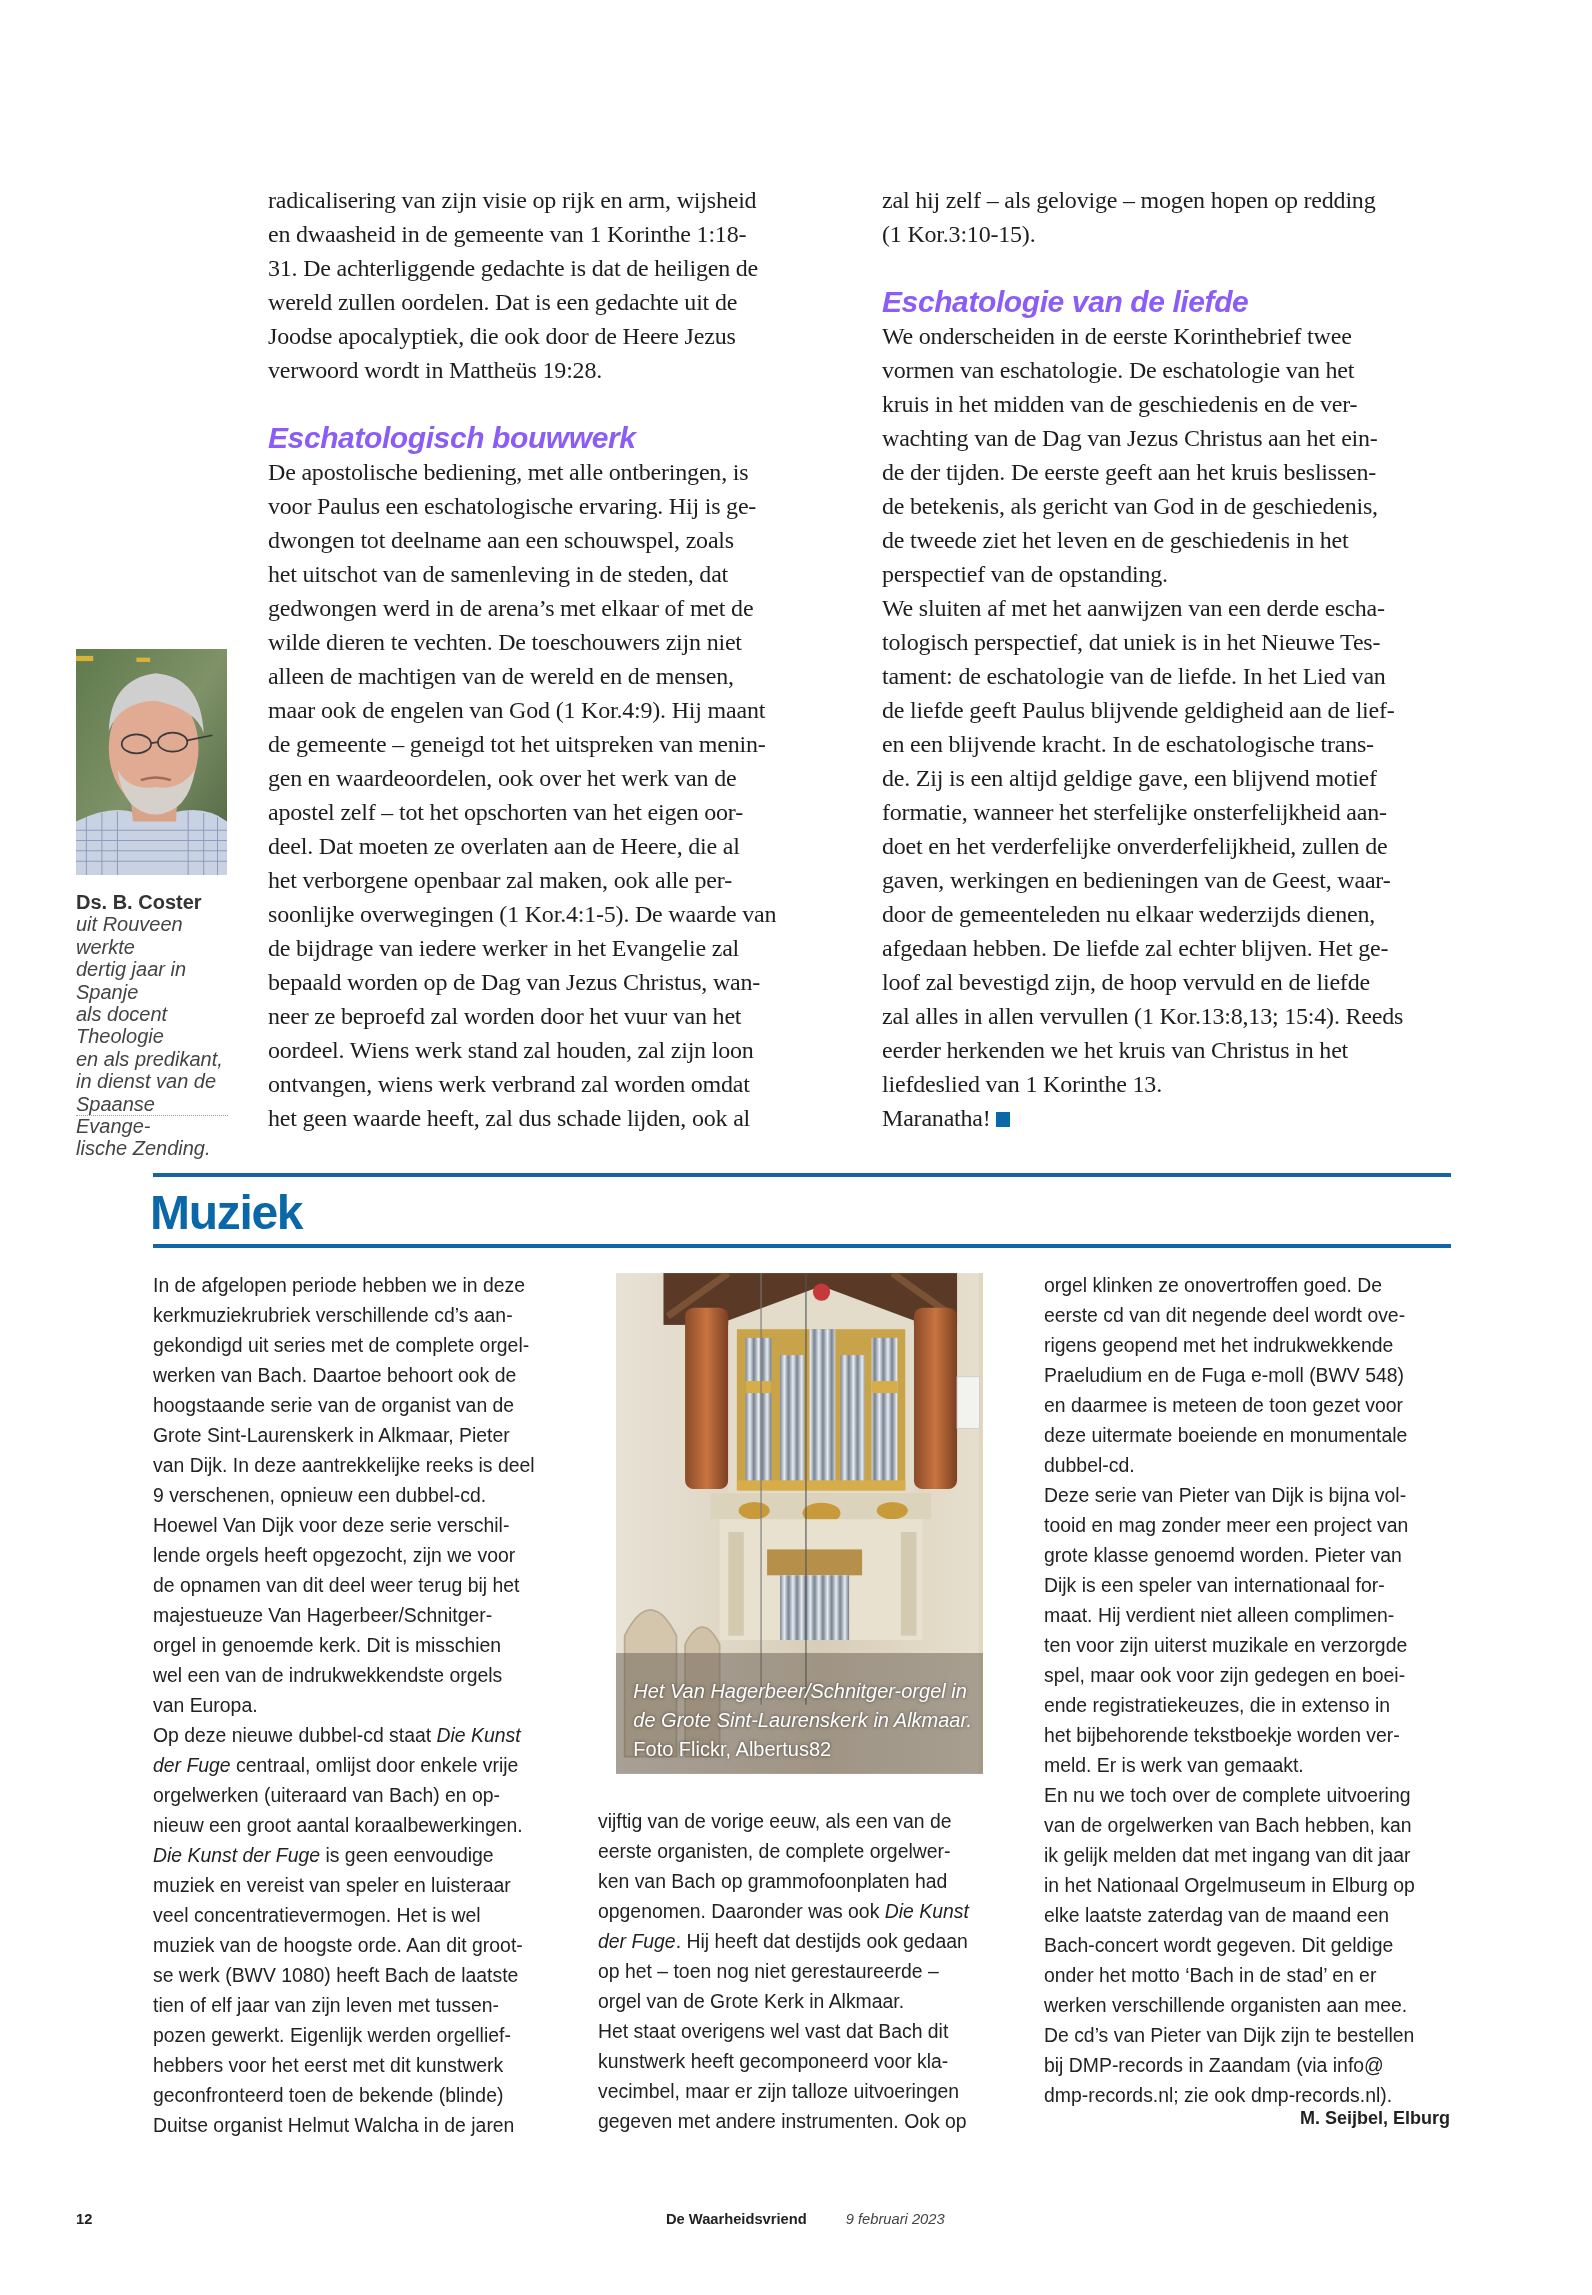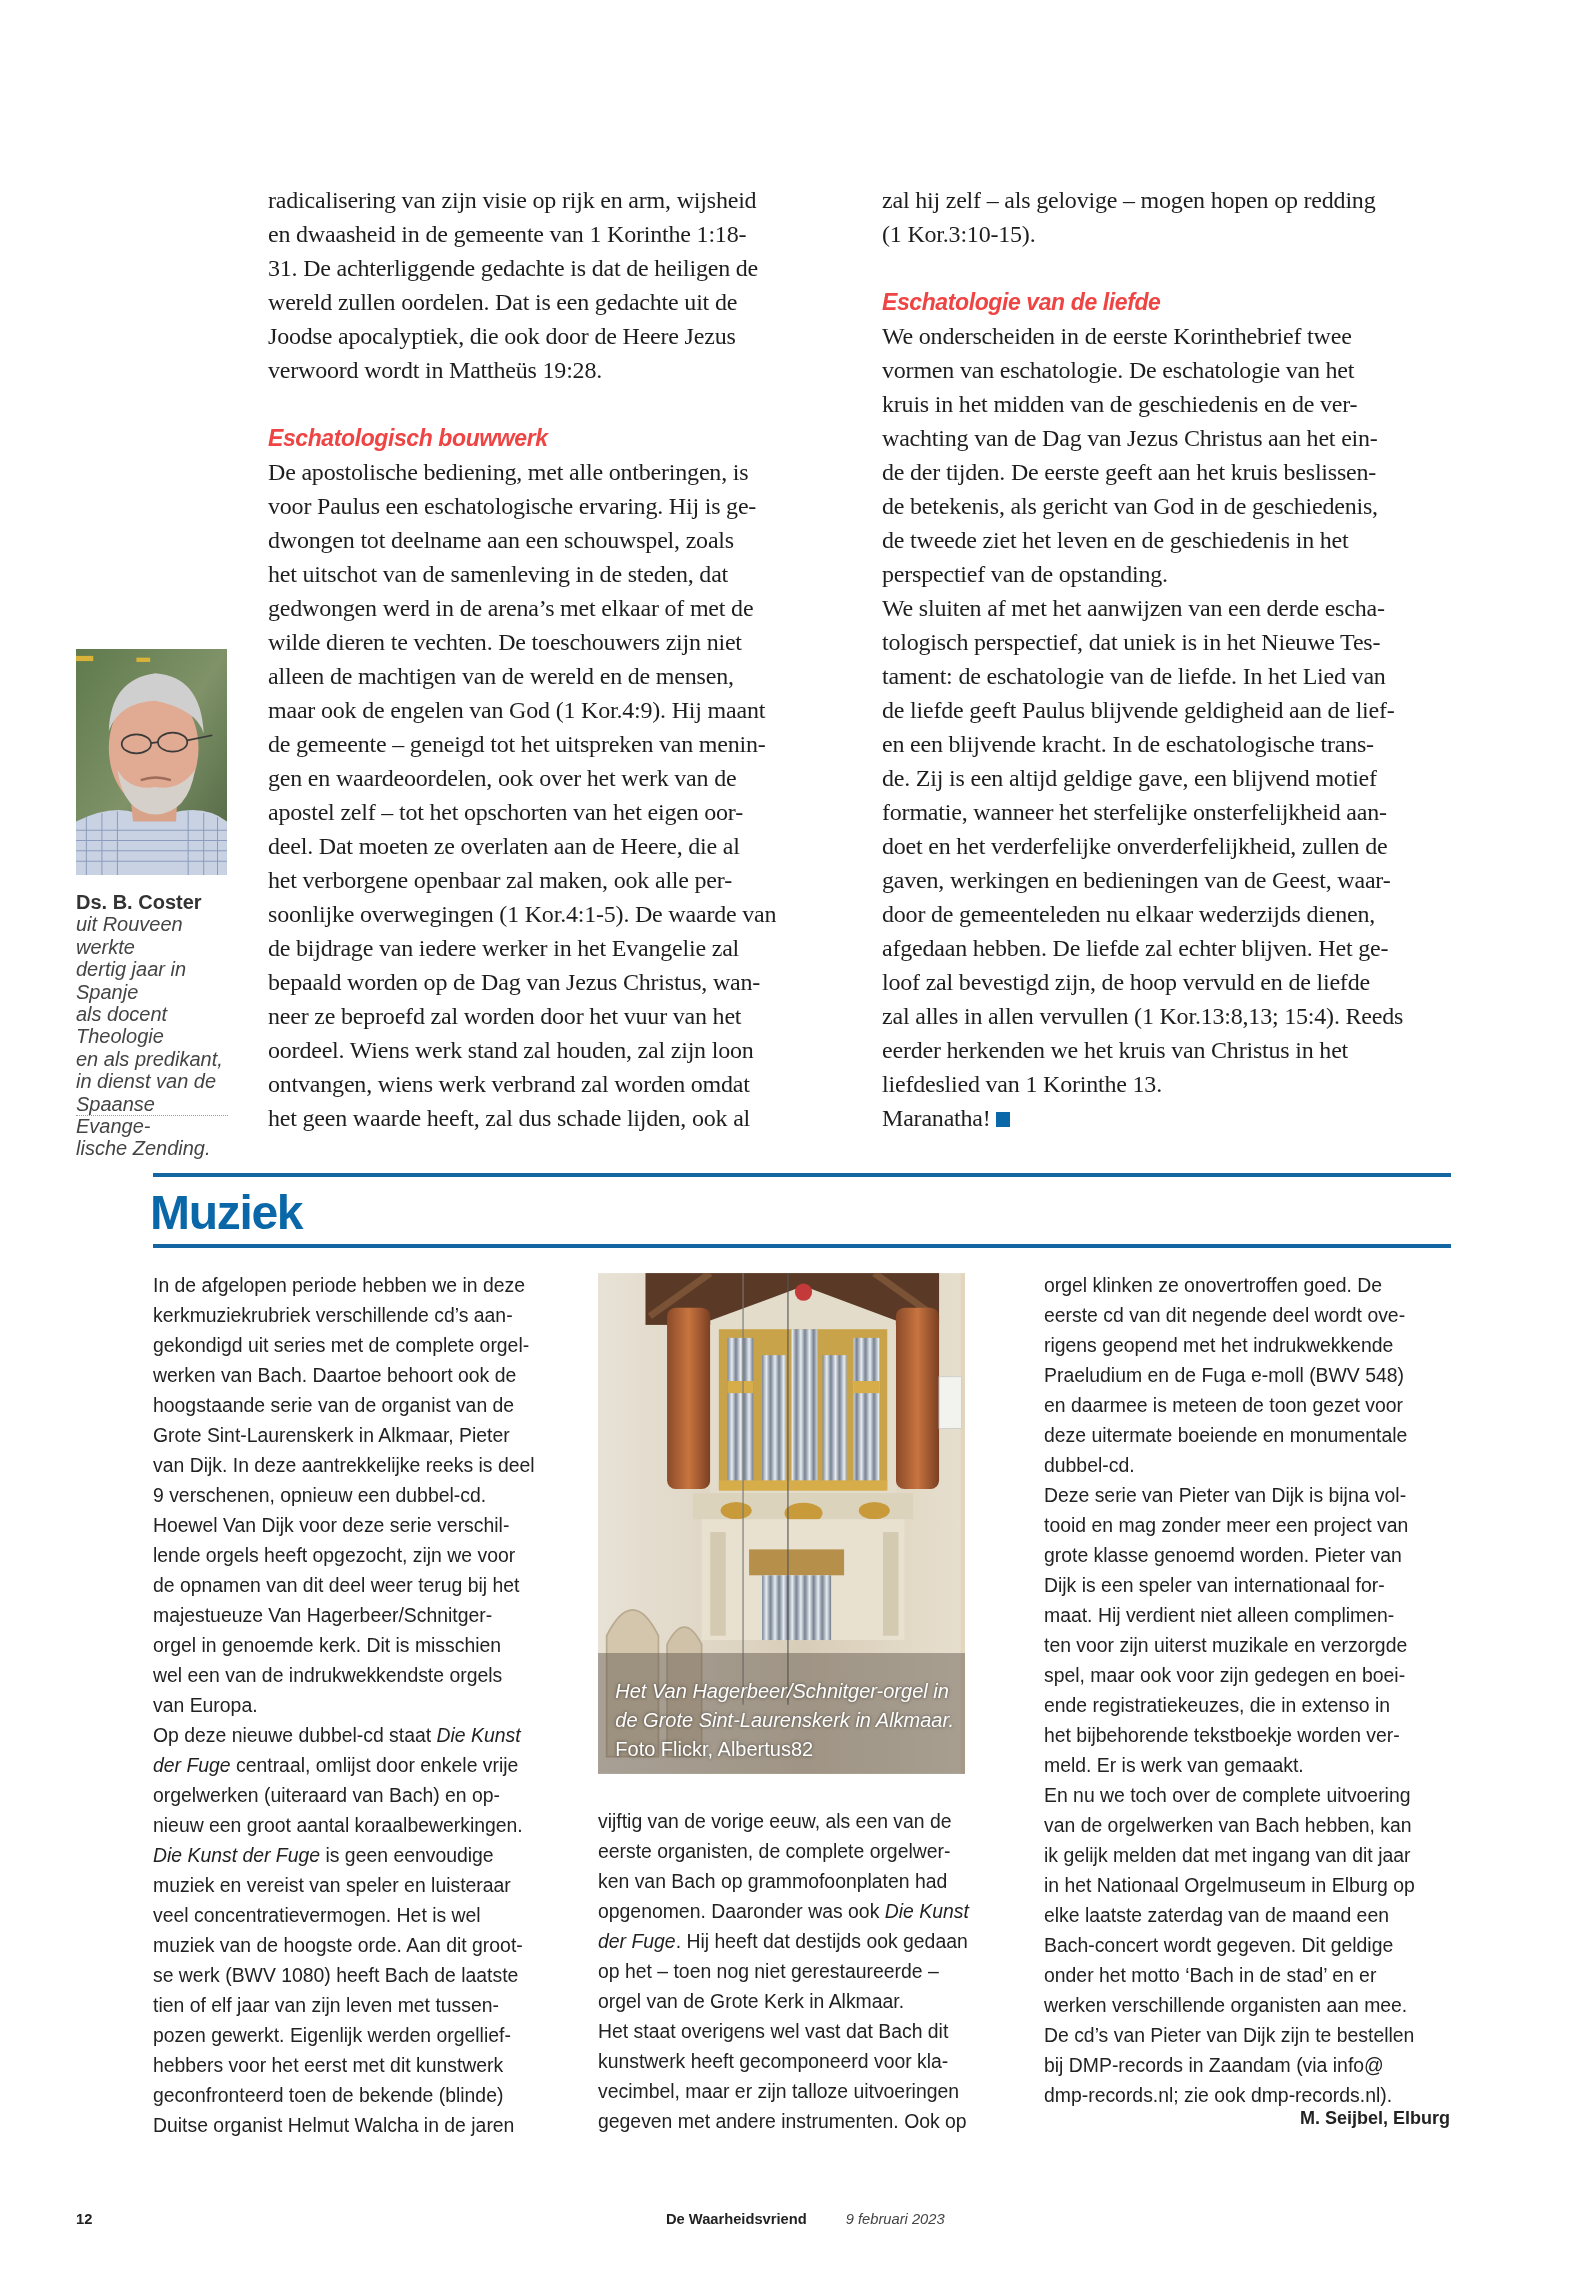--- a/index.html
+++ b/index.html
@@ -7,7 +7,7 @@
   .abs { position: absolute; }
   .serif { font-family: "Liberation Serif", "DejaVu Serif", serif; font-size: 24px; line-height: 34px; color: #1e1e1e; letter-spacing: -0.2px; }
   .sans { font-family: "Liberation Sans", "DejaVu Sans", sans-serif; font-size: 19.4px; line-height: 30px; color: #222; }
-  .subhead { font-family: "Liberation Sans", "DejaVu Sans", sans-serif; font-style: italic; font-weight: bold; color: #ef4444; font-size: 23px; line-height: 34px; letter-spacing: -0.4px; }
+  .subhead { font-family: "Liberation Sans", "DejaVu Sans", sans-serif; font-style: italic; font-weight: bold; color: #8b5cf6; font-size: 30px; line-height: 34px; letter-spacing: -0.4px; }
   .line { white-space: nowrap; display: block; }
   .gap { display: block; height: 34px; }
   .author-photo { left: 76px; top: 649px; width: 151px; height: 226px; overflow: hidden; background: #6b7e58; }

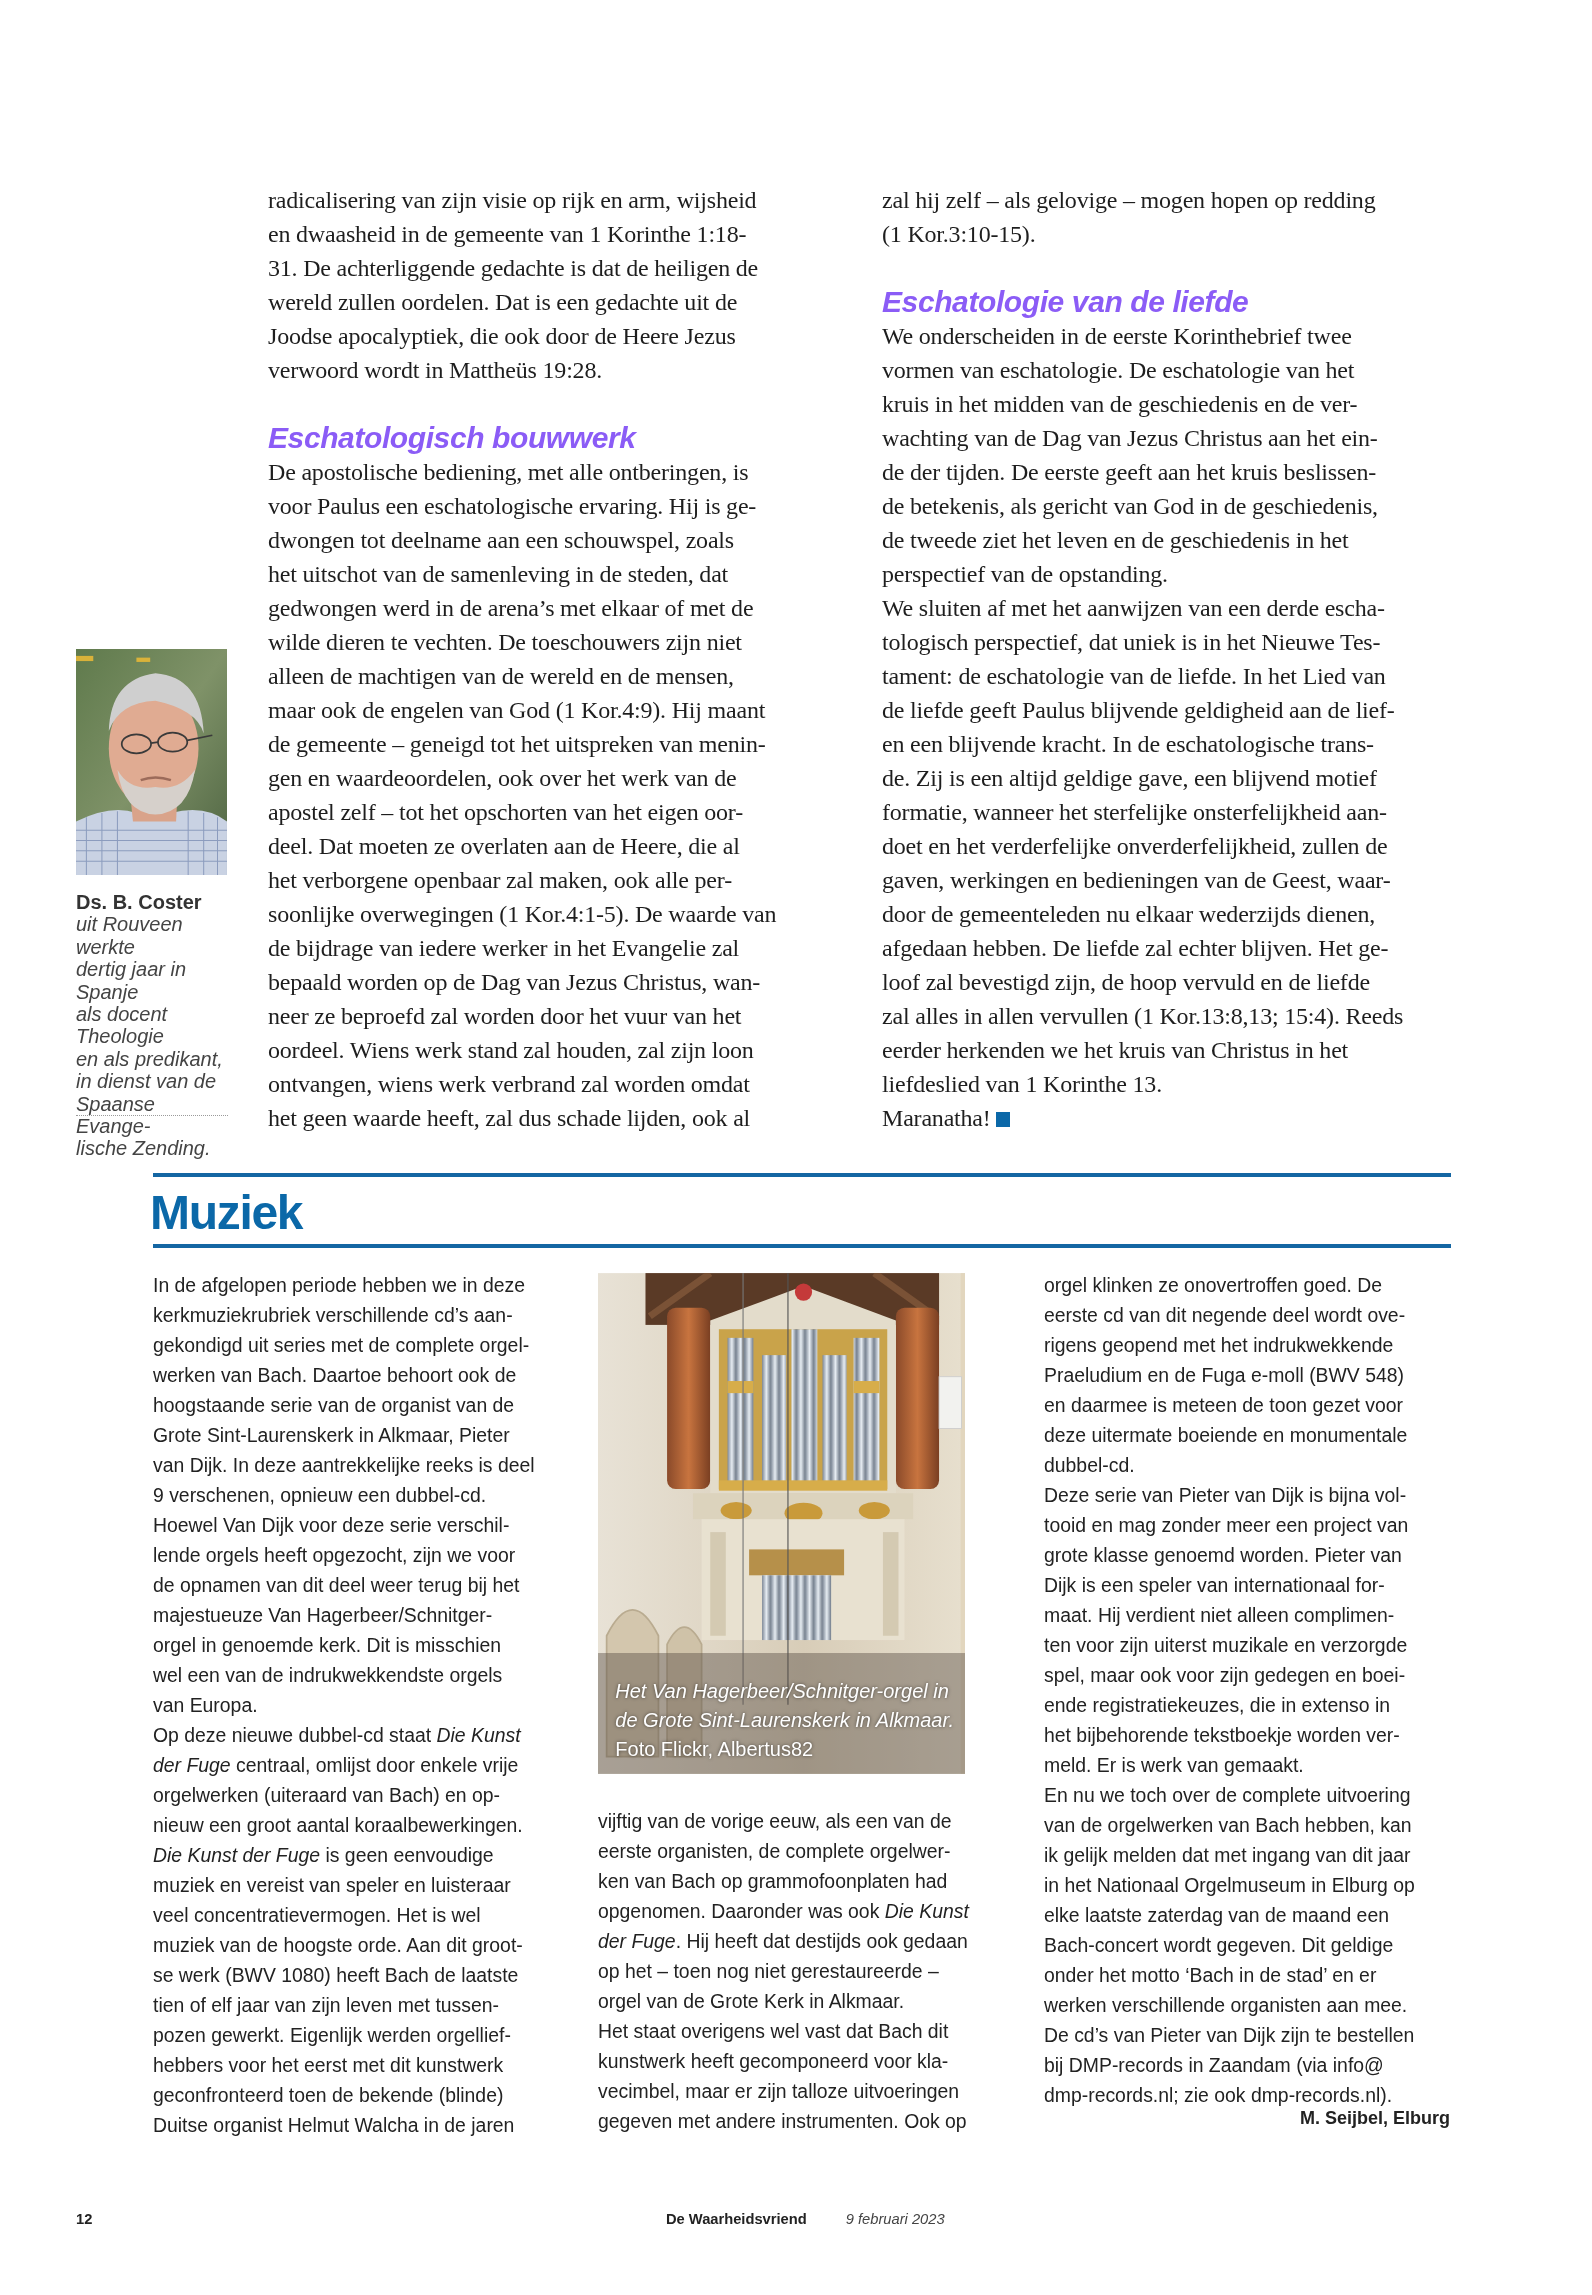--- a/index.html
+++ b/index.html
@@ -18,7 +18,7 @@
   .rule { height: 3.5px; background: #1466a3; }
   .muziek-title { font-family: "Liberation Sans", "DejaVu Sans", sans-serif; font-weight: bold; font-size: 48px; color: #0b68a8; letter-spacing: -1.3px; }
   .end-mark { display: inline-block; width: 14.7px; height: 14.7px; background: #0b68a8; vertical-align: -0.9px; margin-left: 5.2px; }
-  .organ-photo { left: 598px; top: 1273px; width: 367px; height: 501px; overflow: hidden; }
+  .organ-photo { left: 616px; top: 1273px; width: 367px; height: 501px; overflow: hidden; }
   .photo-caption { position: absolute; left: 17.3px; bottom: 10.4px; color: #fff; font-family: "Liberation Sans", "DejaVu Sans", sans-serif; font-size: 20px; line-height: 29px; text-shadow: 0 0 3.5px rgba(0,0,0,0.6); }
   .photo-caption .it { font-style: italic; display:block; white-space: nowrap; }
   .photo-caption .credit { display:block; }

